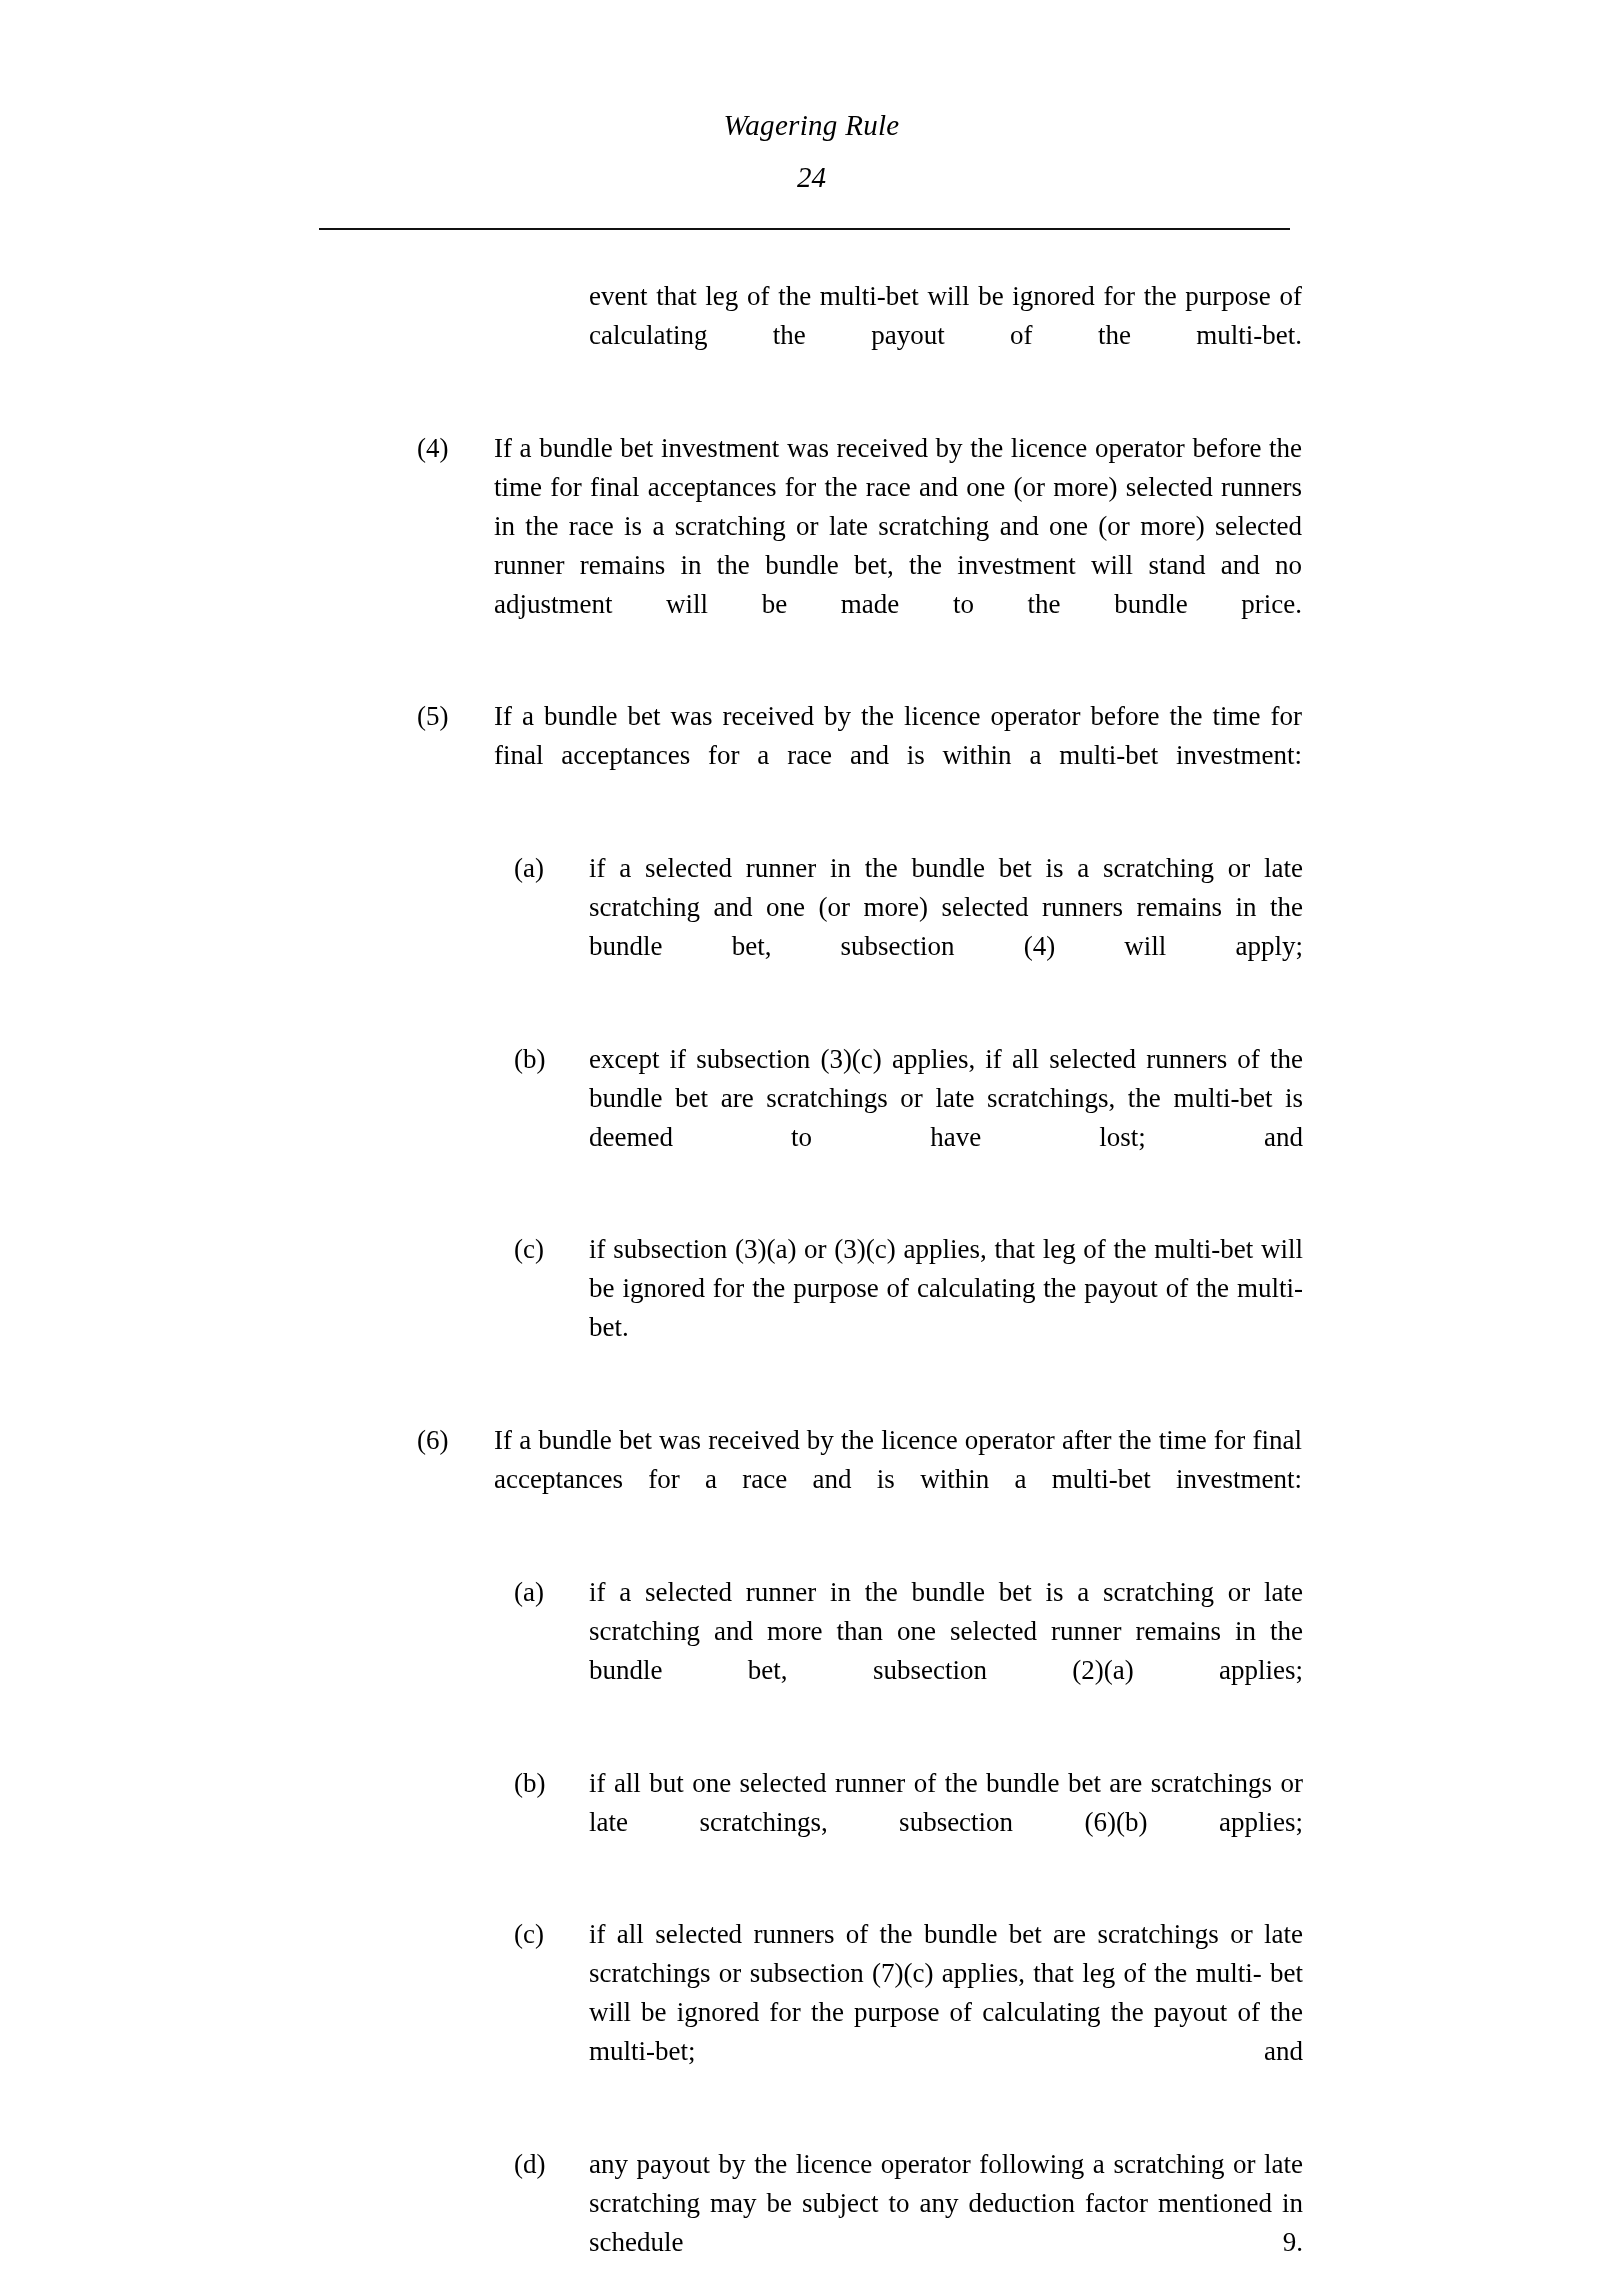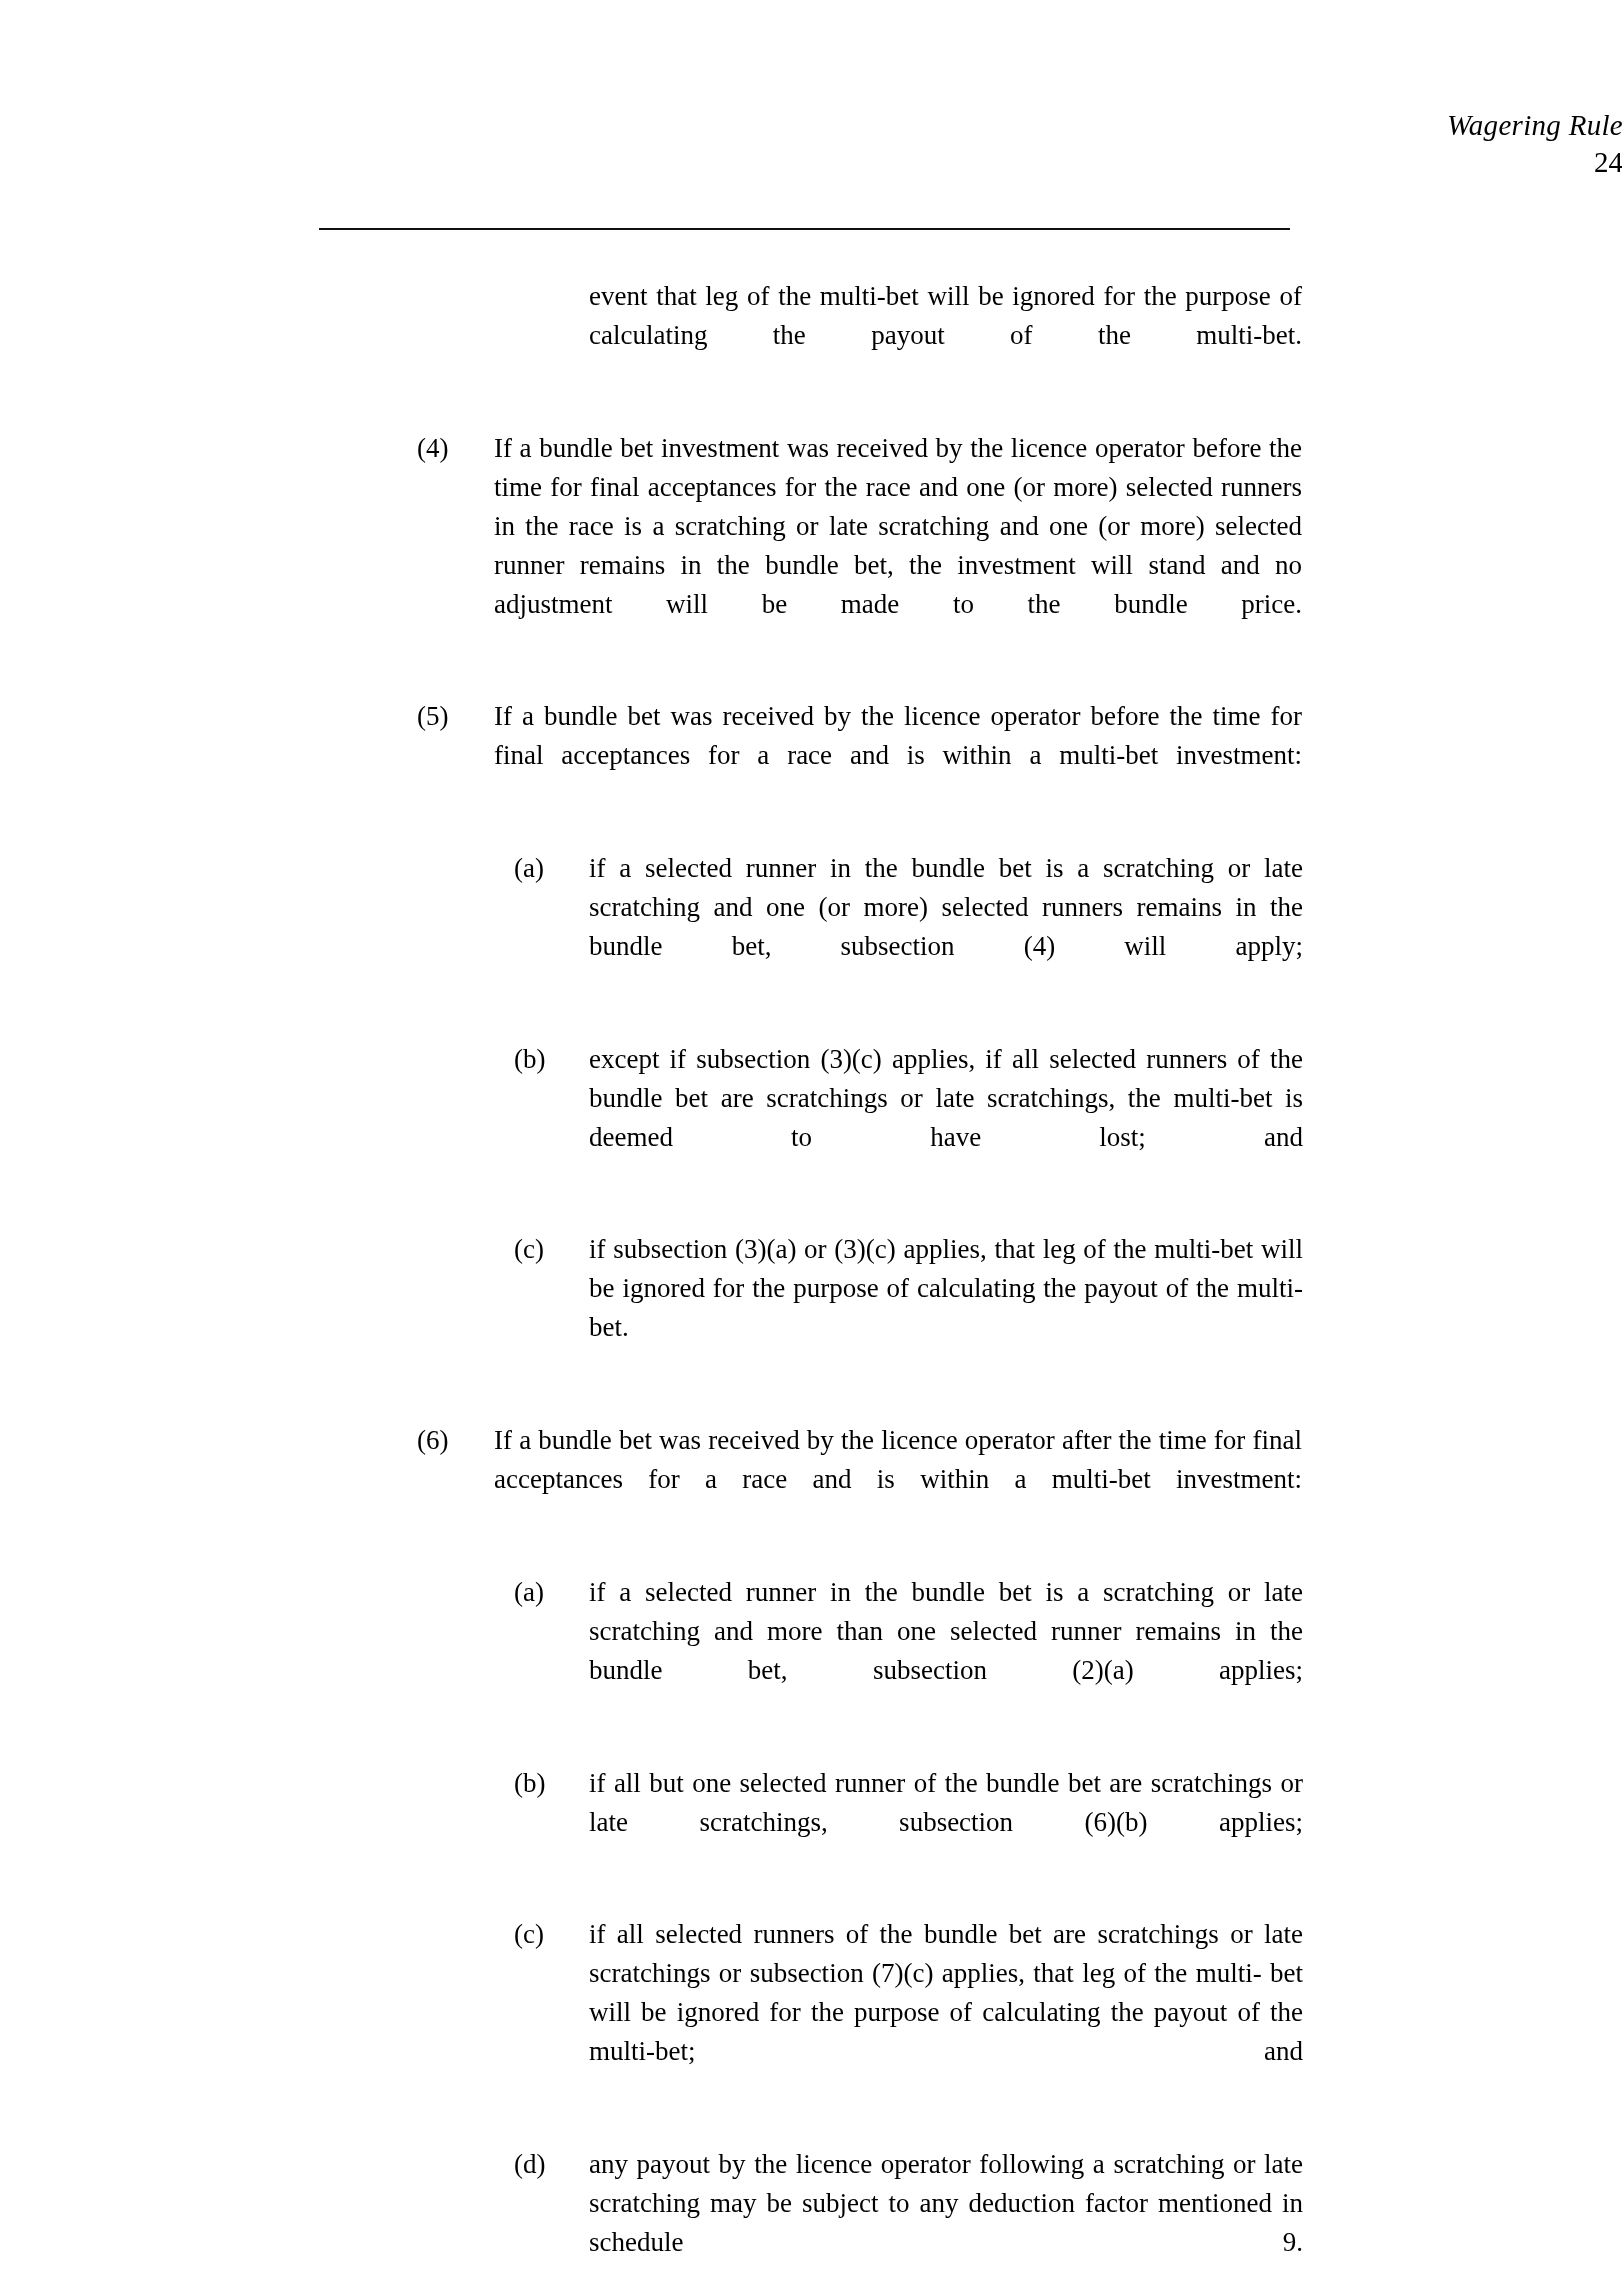--- a/index.html
+++ b/index.html
@@ -26,7 +26,7 @@
     top: 0;
     width: 1623px;
     padding-top: 108px;
-    text-align: right;
+    text-align: center;
   }
 
   .header-title {

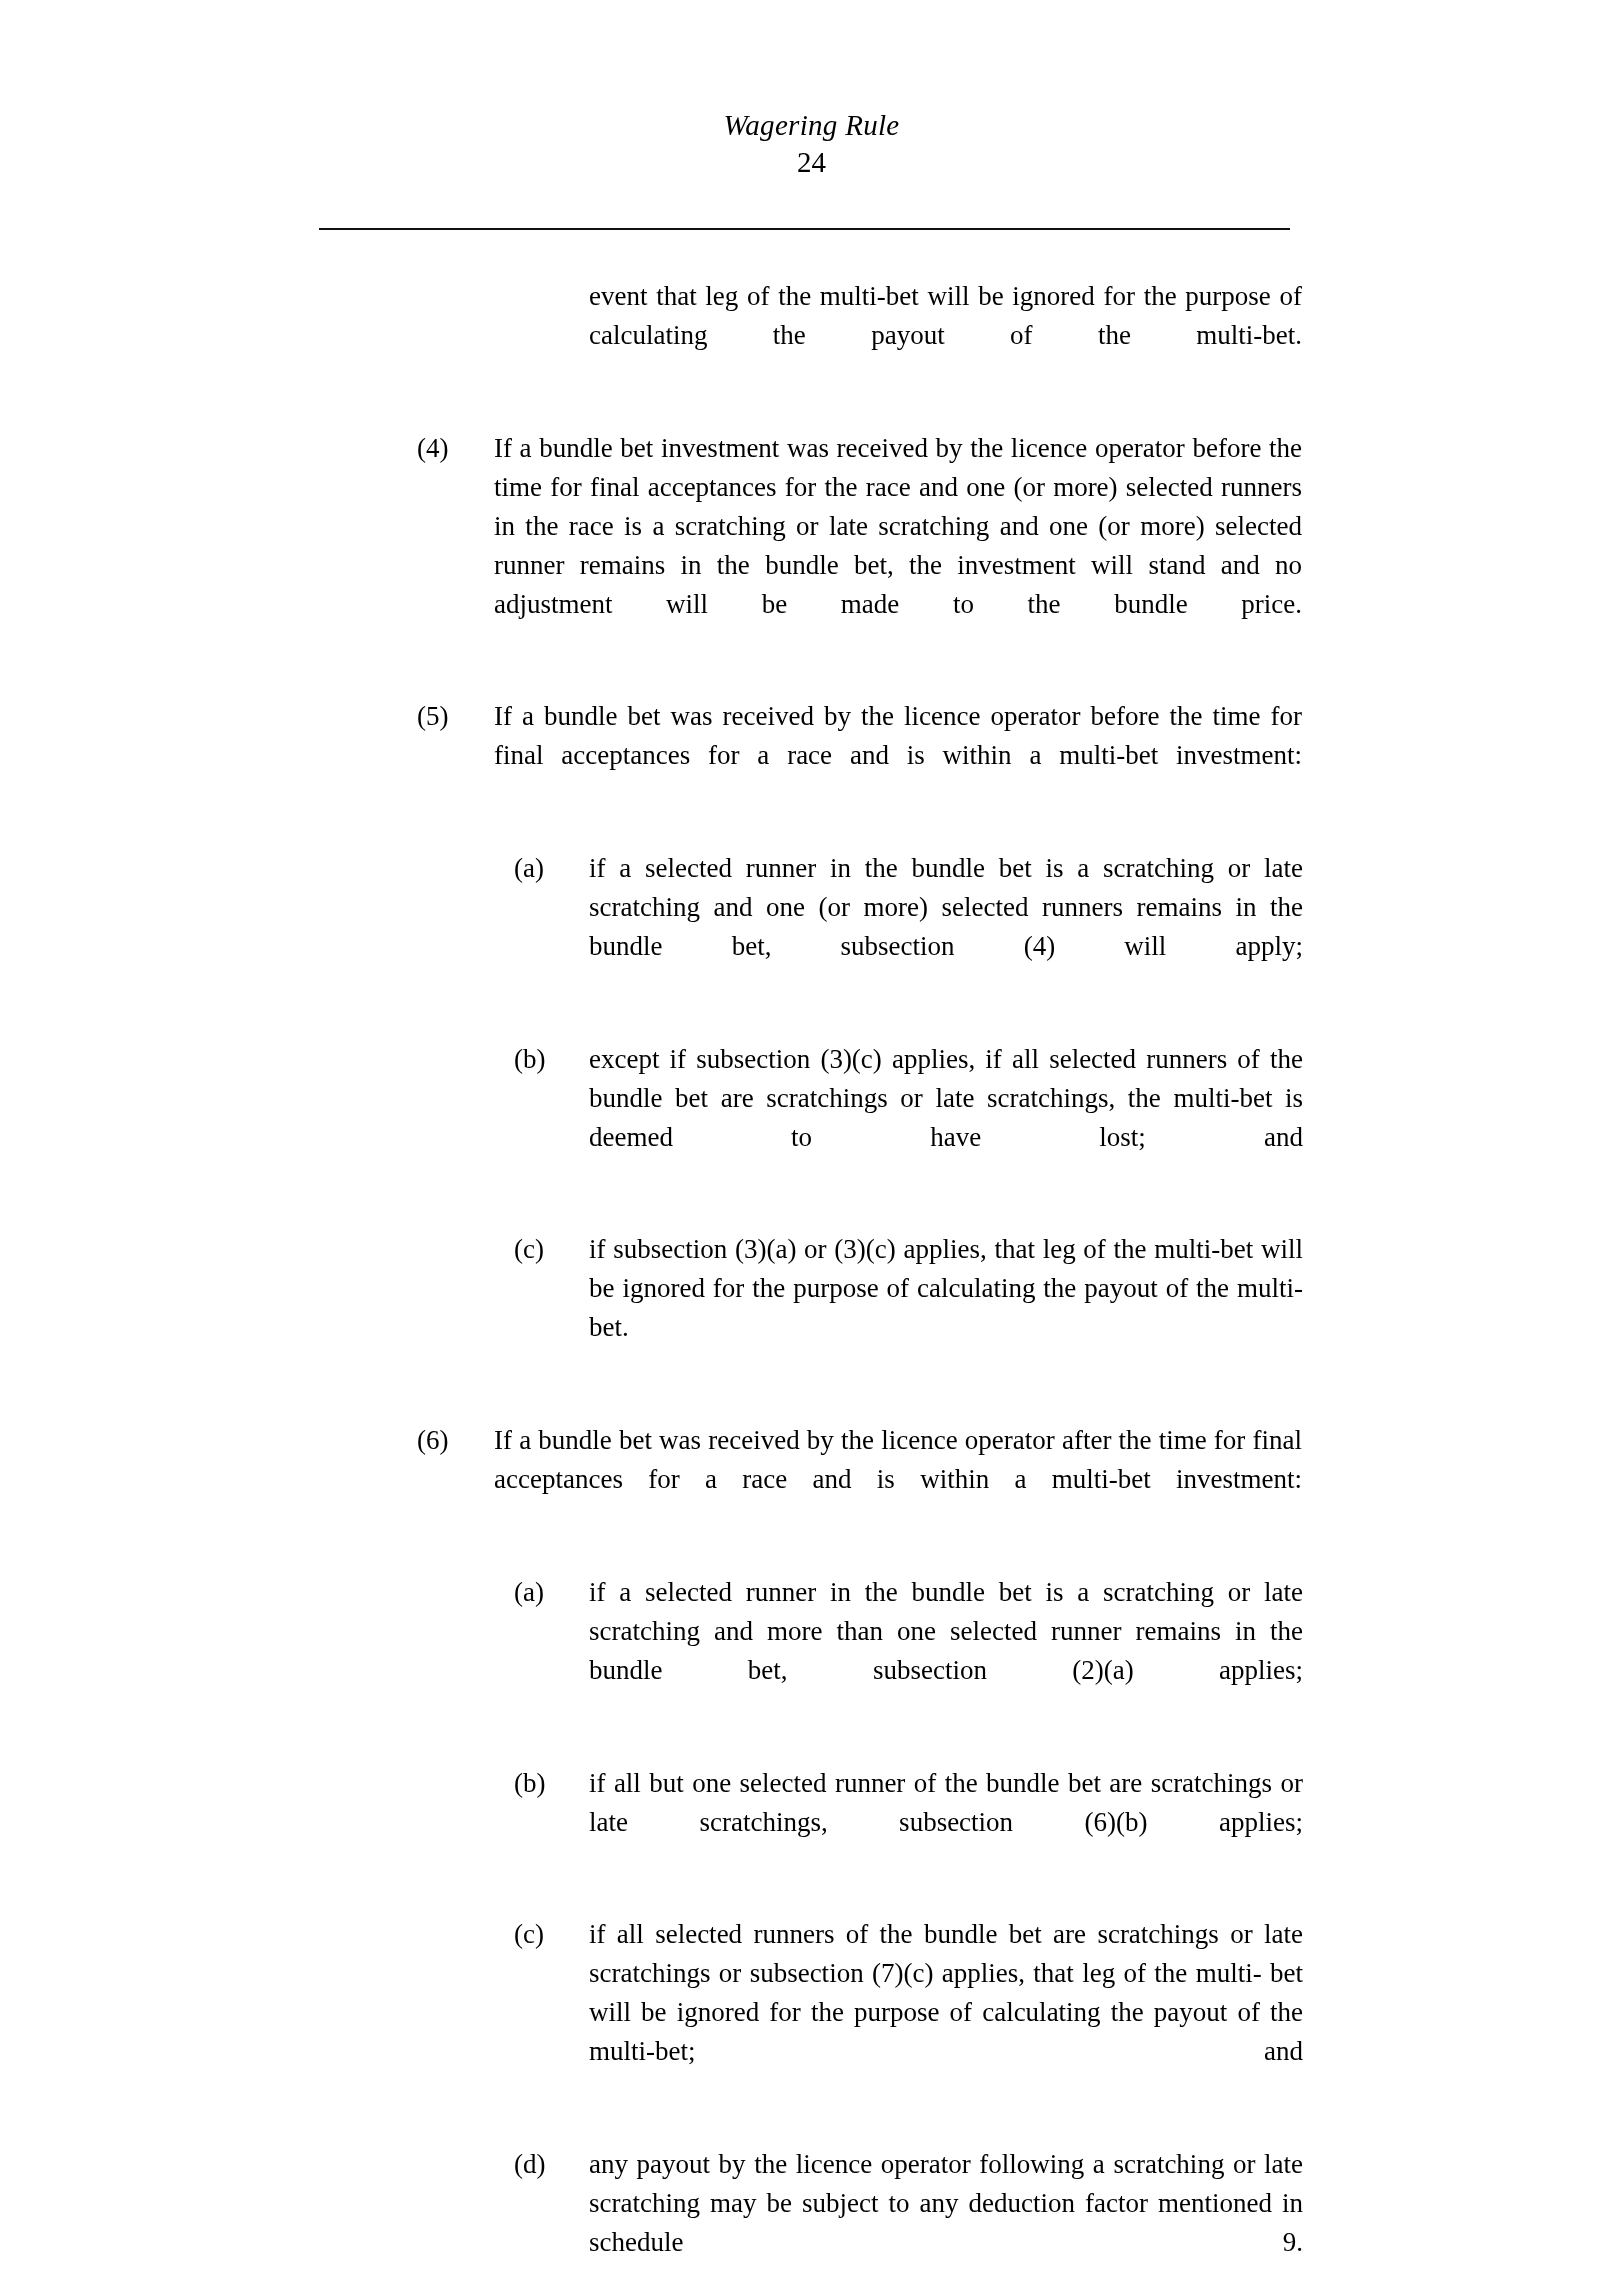--- a/index.html
+++ b/index.html
@@ -37,9 +37,10 @@
   }
 
   .header-pageno {
+    font-style: italic;
     font-size: 29px;
     line-height: 1.18;
-    margin-top: 3px;
+    margin-top: 18px;
   }
 
   .header-rule {

